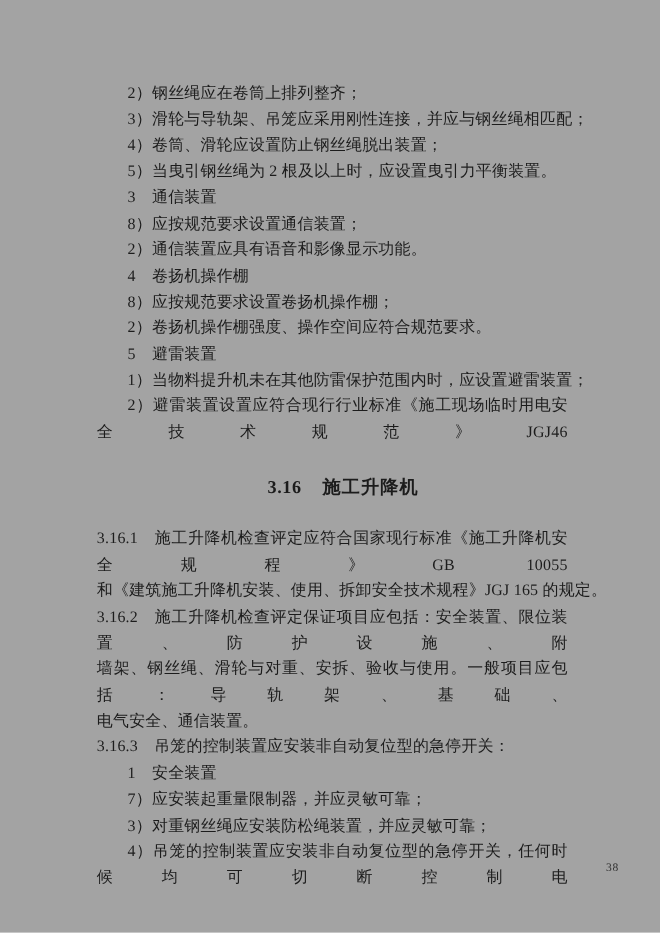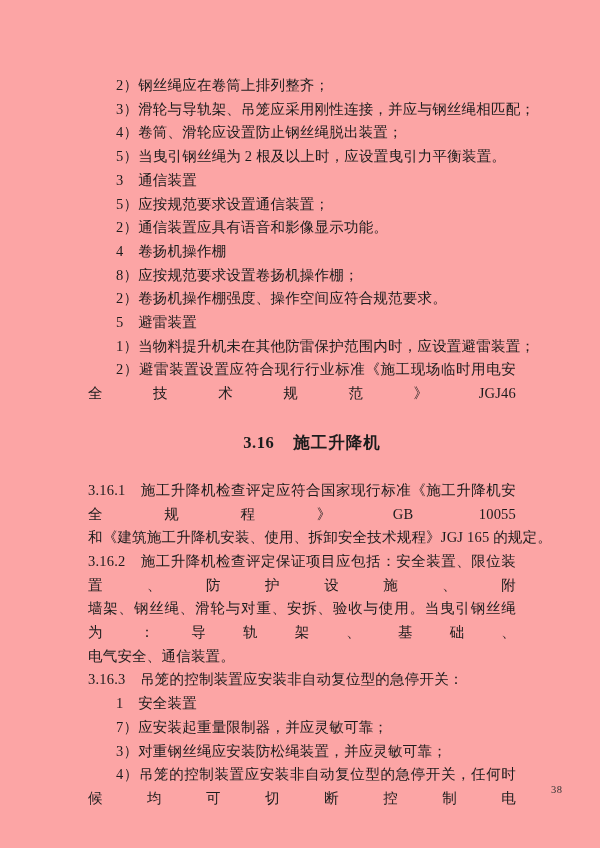--- a/index.html
+++ b/index.html
@@ -11,7 +11,7 @@
     position: relative;
     width: 600px;
     height: 848px;
-    background: #fca5a5;
+    background: #a3a3a3;
     overflow: hidden;
     font-family: "Liberation Serif", "DejaVu Serif", serif;
     color: #1c1c1c;

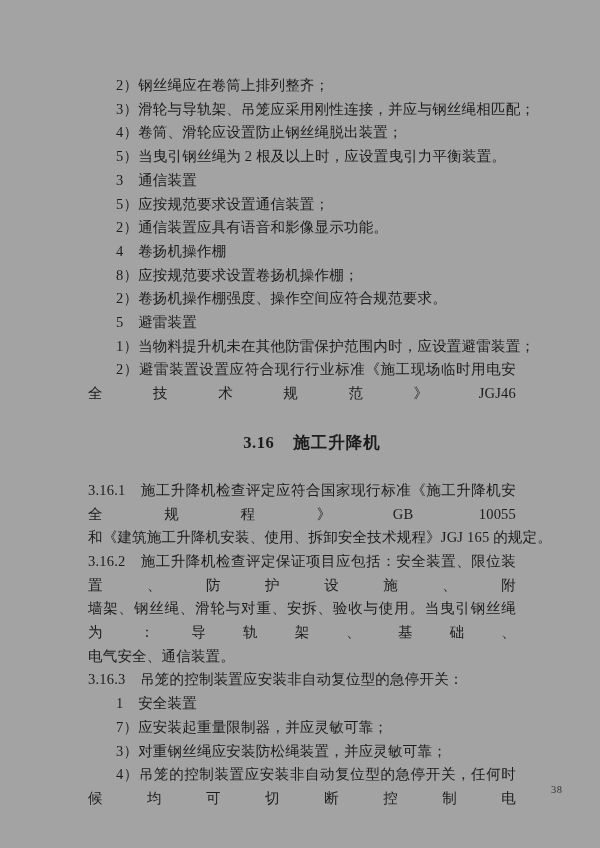--- a/index.html
+++ b/index.html
@@ -72,7 +72,7 @@
     <p class="line indent">4）卷筒、滑轮应设置防止钢丝绳脱出装置；</p>
     <p class="line indent">5）当曳引钢丝绳为 2 根及以上时，应设置曳引力平衡装置。</p>
     <p class="line indent">3　通信装置</p>
-    <p class="line indent">5）应按规范要求设置通信装置；</p>
+    <p class="line indent">8）应按规范要求设置通信装置；</p>
     <p class="line indent">2）通信装置应具有语音和影像显示功能。</p>
     <p class="line indent">4　卷扬机操作棚</p>
     <p class="line indent">8）应按规范要求设置卷扬机操作棚；</p>

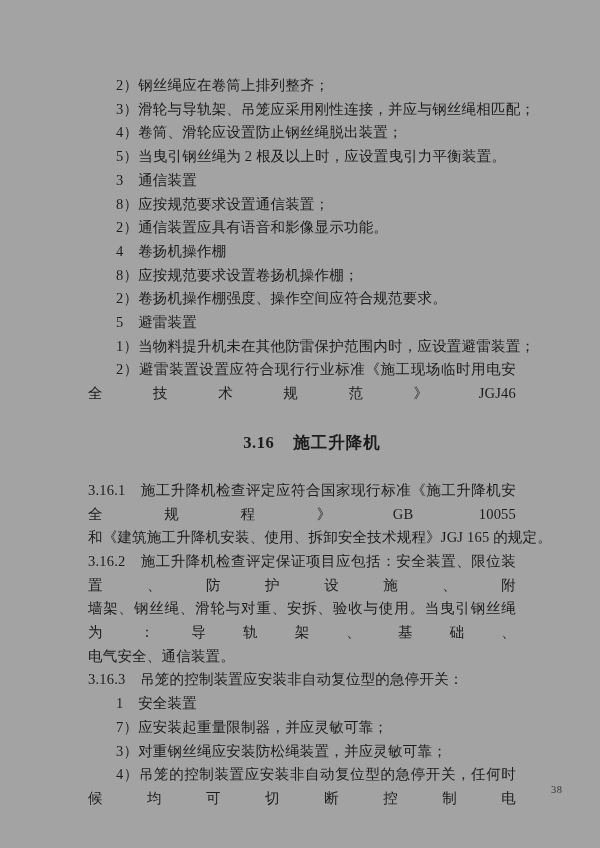--- a/index.html
+++ b/index.html
@@ -89,7 +89,7 @@
     <p class="line fill">3.16.1　施工升降机检查评定应符合国家现行标准《施工升降机安全规程》GB 10055</p>
     <p class="line">和《建筑施工升降机安装、使用、拆卸安全技术规程》JGJ 165 的规定。</p>
     <p class="line fill">3.16.2　施工升降机检查评定保证项目应包括：安全装置、限位装置、防护设施、附</p>
-    <p class="line fill">墙架、钢丝绳、滑轮与对重、安拆、验收与使用。当曳引钢丝绳为：导轨架、基础、</p>
+    <p class="line fill">墙架、钢丝绳、滑轮与对重、安拆、验收与使用。一般项目应包括：导轨架、基础、</p>
     <p class="line">电气安全、通信装置。</p>
     <p class="line">3.16.3　吊笼的控制装置应安装非自动复位型的急停开关：</p>
     <p class="line indent">1　安全装置</p>

